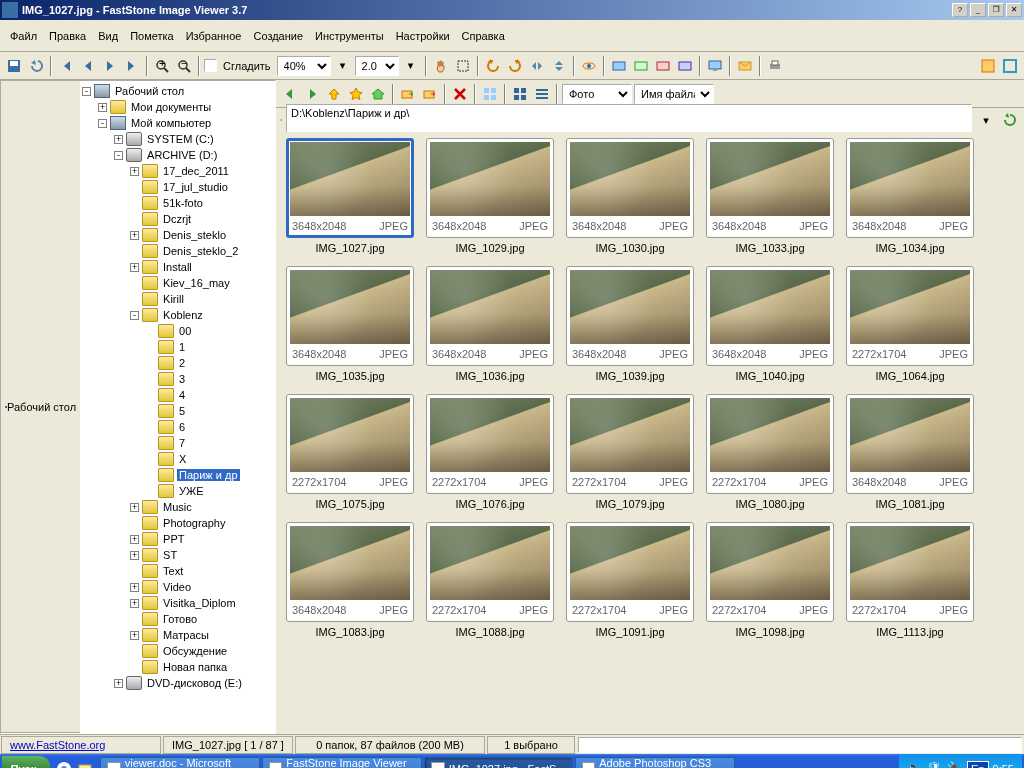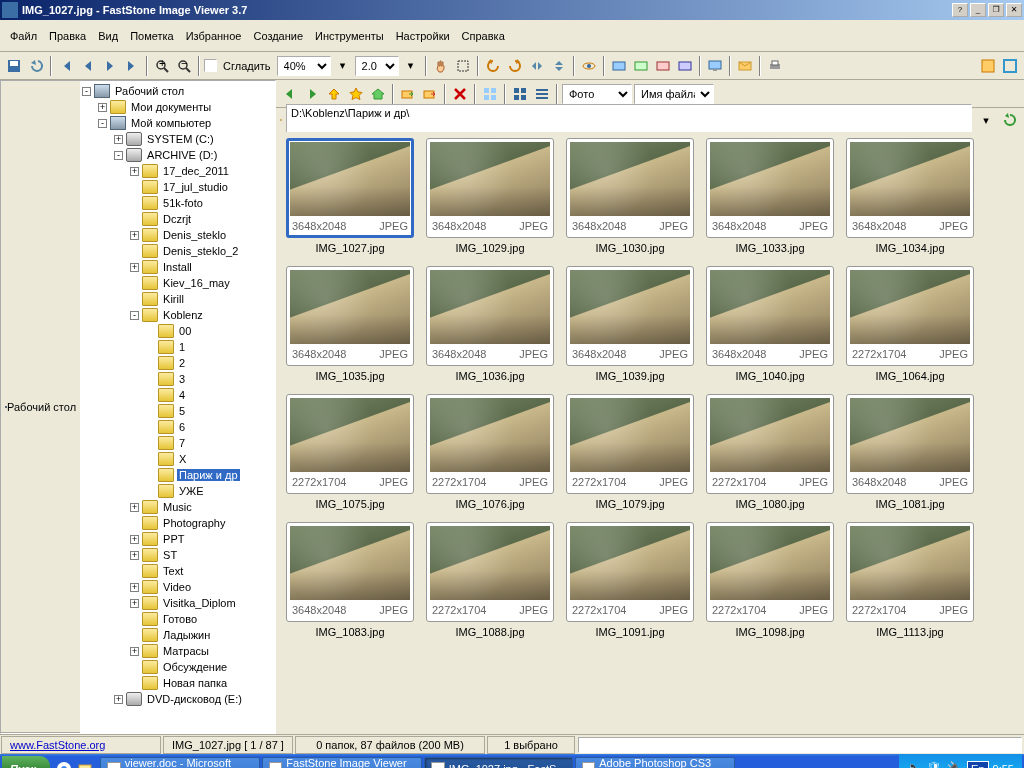--- a/index.html
+++ b/index.html
@@ -411,11 +411,6 @@
           <span class="label">Готово</span>
         </div>
         <div class="tree-node" style="padding-left: 48px;">
-          <span class="exp none"> </span>
-          <span class="ficon folder-icon"></span>
-          <span class="label">Ладыжин</span>
-        </div>
-        <div class="tree-node" style="padding-left: 48px;">
           <span class="exp">+</span>
           <span class="ficon folder-icon"></span>
           <span class="label">Матрасы</span>

